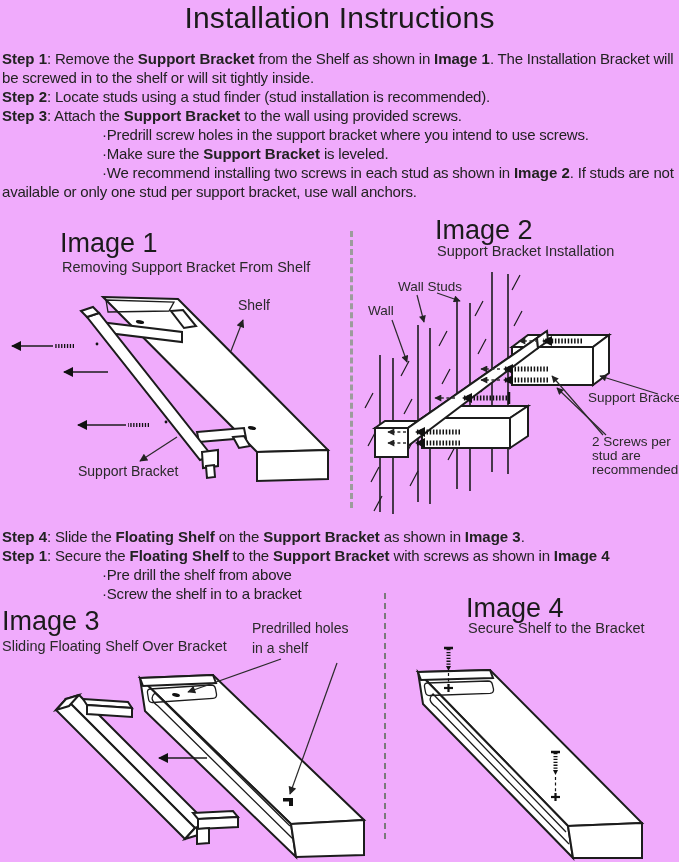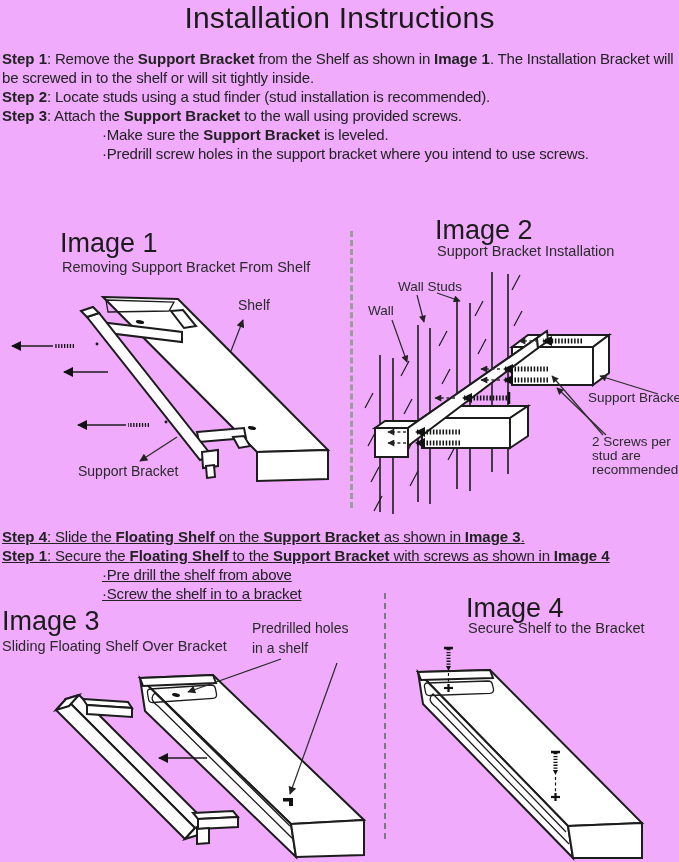--- a/index.html
+++ b/index.html
@@ -52,8 +52,8 @@
       <p><span class="bold">Step 1</span><span>: Remove the </span><span class="bold">Support Bracket</span><span> from the Shelf as shown in </span><span class="bold">Image 1</span><span>. The Installation Bracket will be screwed in to the shelf or will sit tightly inside.</span></p>
       <p><span class="bold">Step 2</span><span>: Locate studs using a stud finder (stud installation is recommended).</span></p>
       <p><span class="bold">Step 3</span><span>: Attach the </span><span class="bold">Support Bracket</span><span> to the wall using provided screws.</span></p>
+      <p class="bullet"><span>·Predrill screw holes in the support bracket where you intend to use screws.</span></p>
       <p class="bullet"><span>·Make sure the </span><span class="bold">Support Bracket</span><span> is leveled.</span></p>
-      <p class="bullet"><span>·Predrill screw holes in the support bracket where you intend to use screws.</span></p>
     </div>
   <div id="steps-bottom" class="steps">
       <p><span class="bold">Step 4</span><span>: Slide the </span><span class="bold">Floating Shelf</span><span> on the </span><span class="bold">Support Bracket</span><span> as shown in </span><span class="bold">Image 3</span><span>.</span></p>

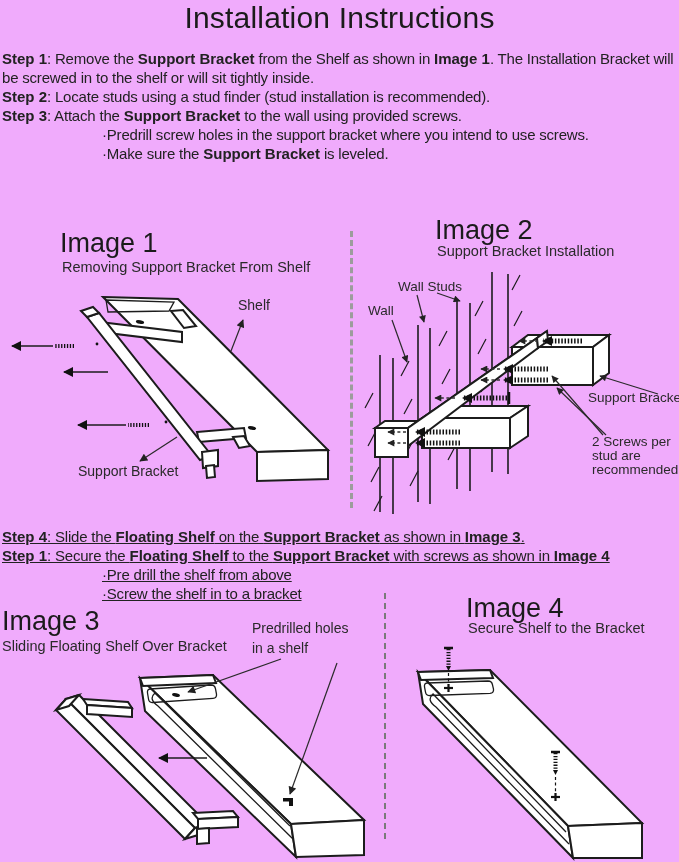--- a/index.html
+++ b/index.html
@@ -54,6 +54,7 @@
       <p><span class="bold">Step 3</span><span>: Attach the </span><span class="bold">Support Bracket</span><span> to the wall using provided screws.</span></p>
       <p class="bullet"><span>·Predrill screw holes in the support bracket where you intend to use screws.</span></p>
       <p class="bullet"><span>·Make sure the </span><span class="bold">Support Bracket</span><span> is leveled.</span></p>
+      <p class="bullet"><span>·We recommend installing two screws in each stud as shown in </span><span class="bold">Image 2</span><span>. If studs are not available or only one stud per support bracket, use wall anchors.</span></p>
     </div>
   <div id="steps-bottom" class="steps">
       <p><span class="bold">Step 4</span><span>: Slide the </span><span class="bold">Floating Shelf</span><span> on the </span><span class="bold">Support Bracket</span><span> as shown in </span><span class="bold">Image 3</span><span>.</span></p>

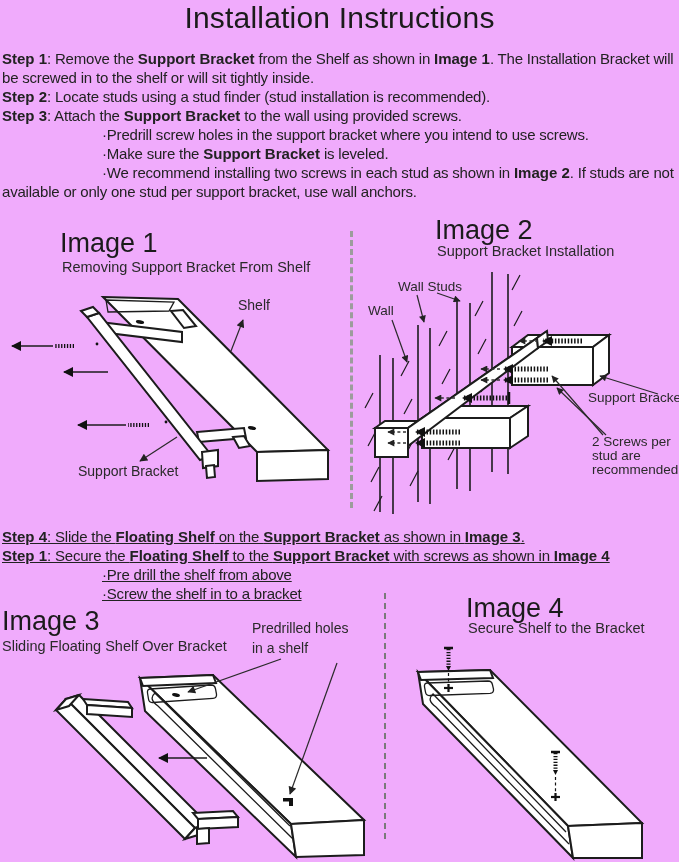--- a/index.html
+++ b/index.html
@@ -10,7 +10,7 @@
   .steps{position:absolute;left:2px;width:675px;font-size:15px;line-height:19px;
          letter-spacing:-0.2px;color:#222;}
   #steps-top{top:49px;}
-  #steps-bottom{top:527px;text-decoration:underline;}
+  #steps-bottom{top:527px;}
   .steps p{margin:0;}
   .steps p.bullet{text-indent:100px;}
   .steps .bold{font-weight:700;letter-spacing:0;}

